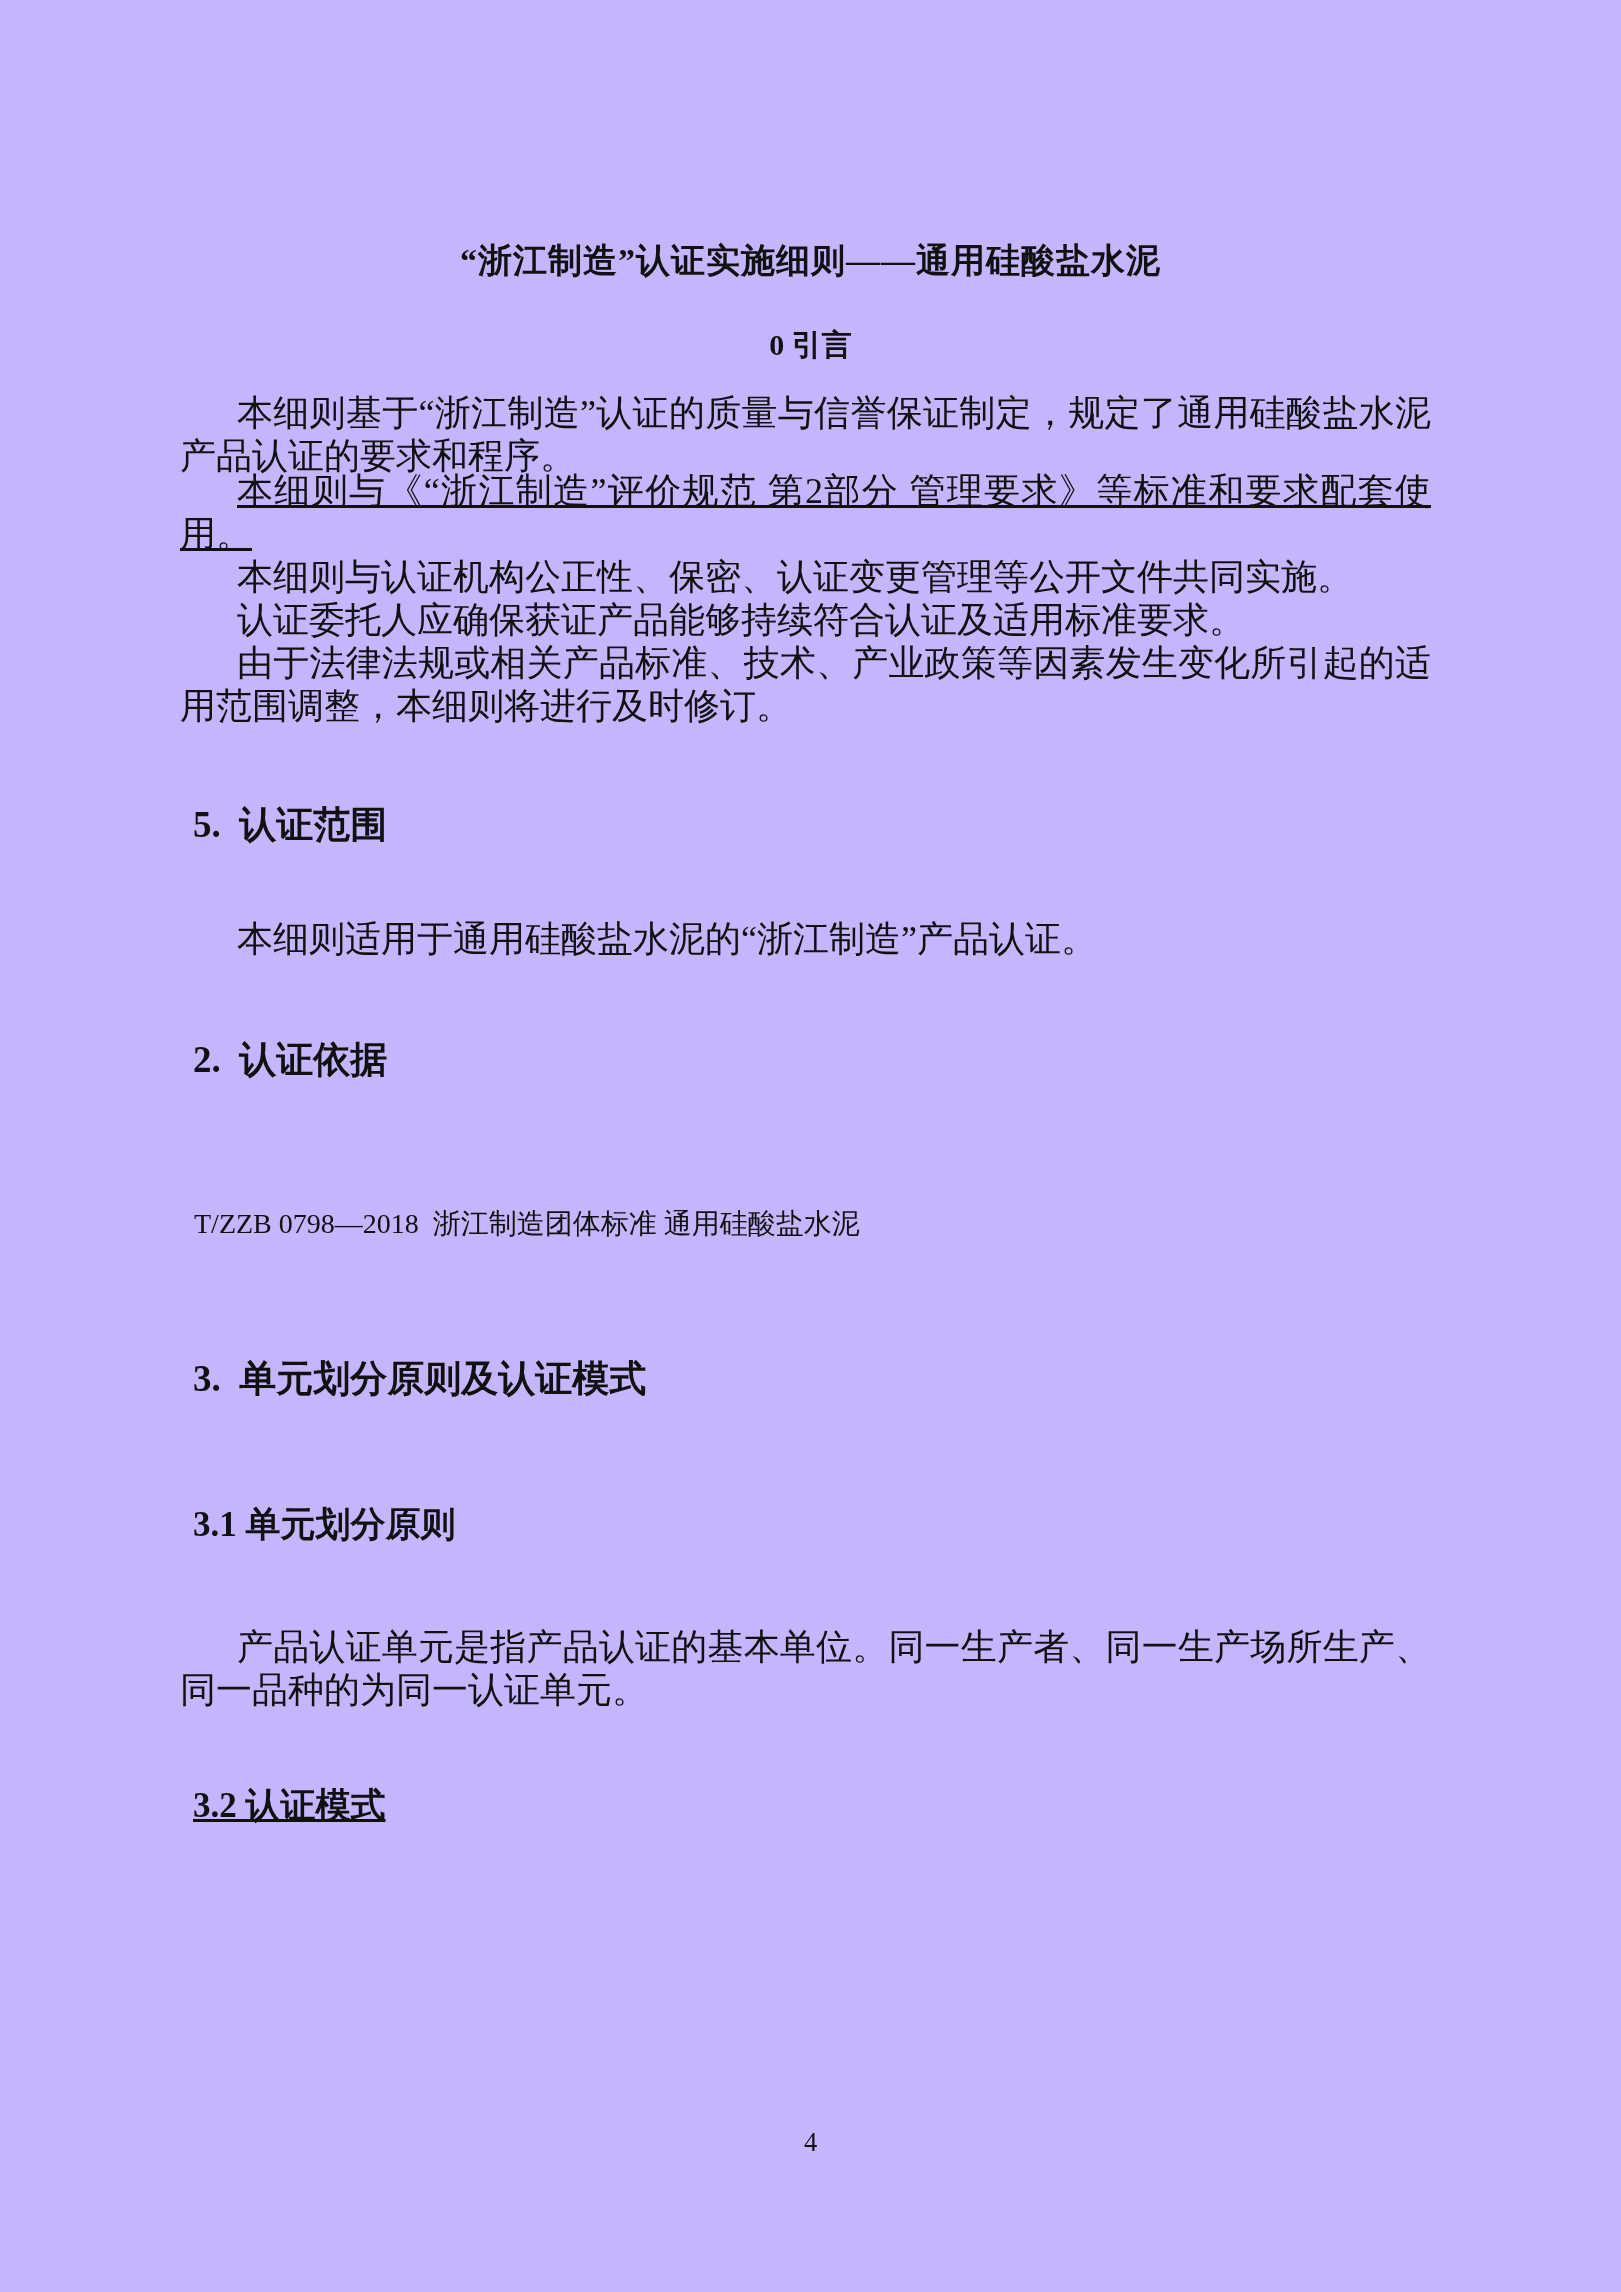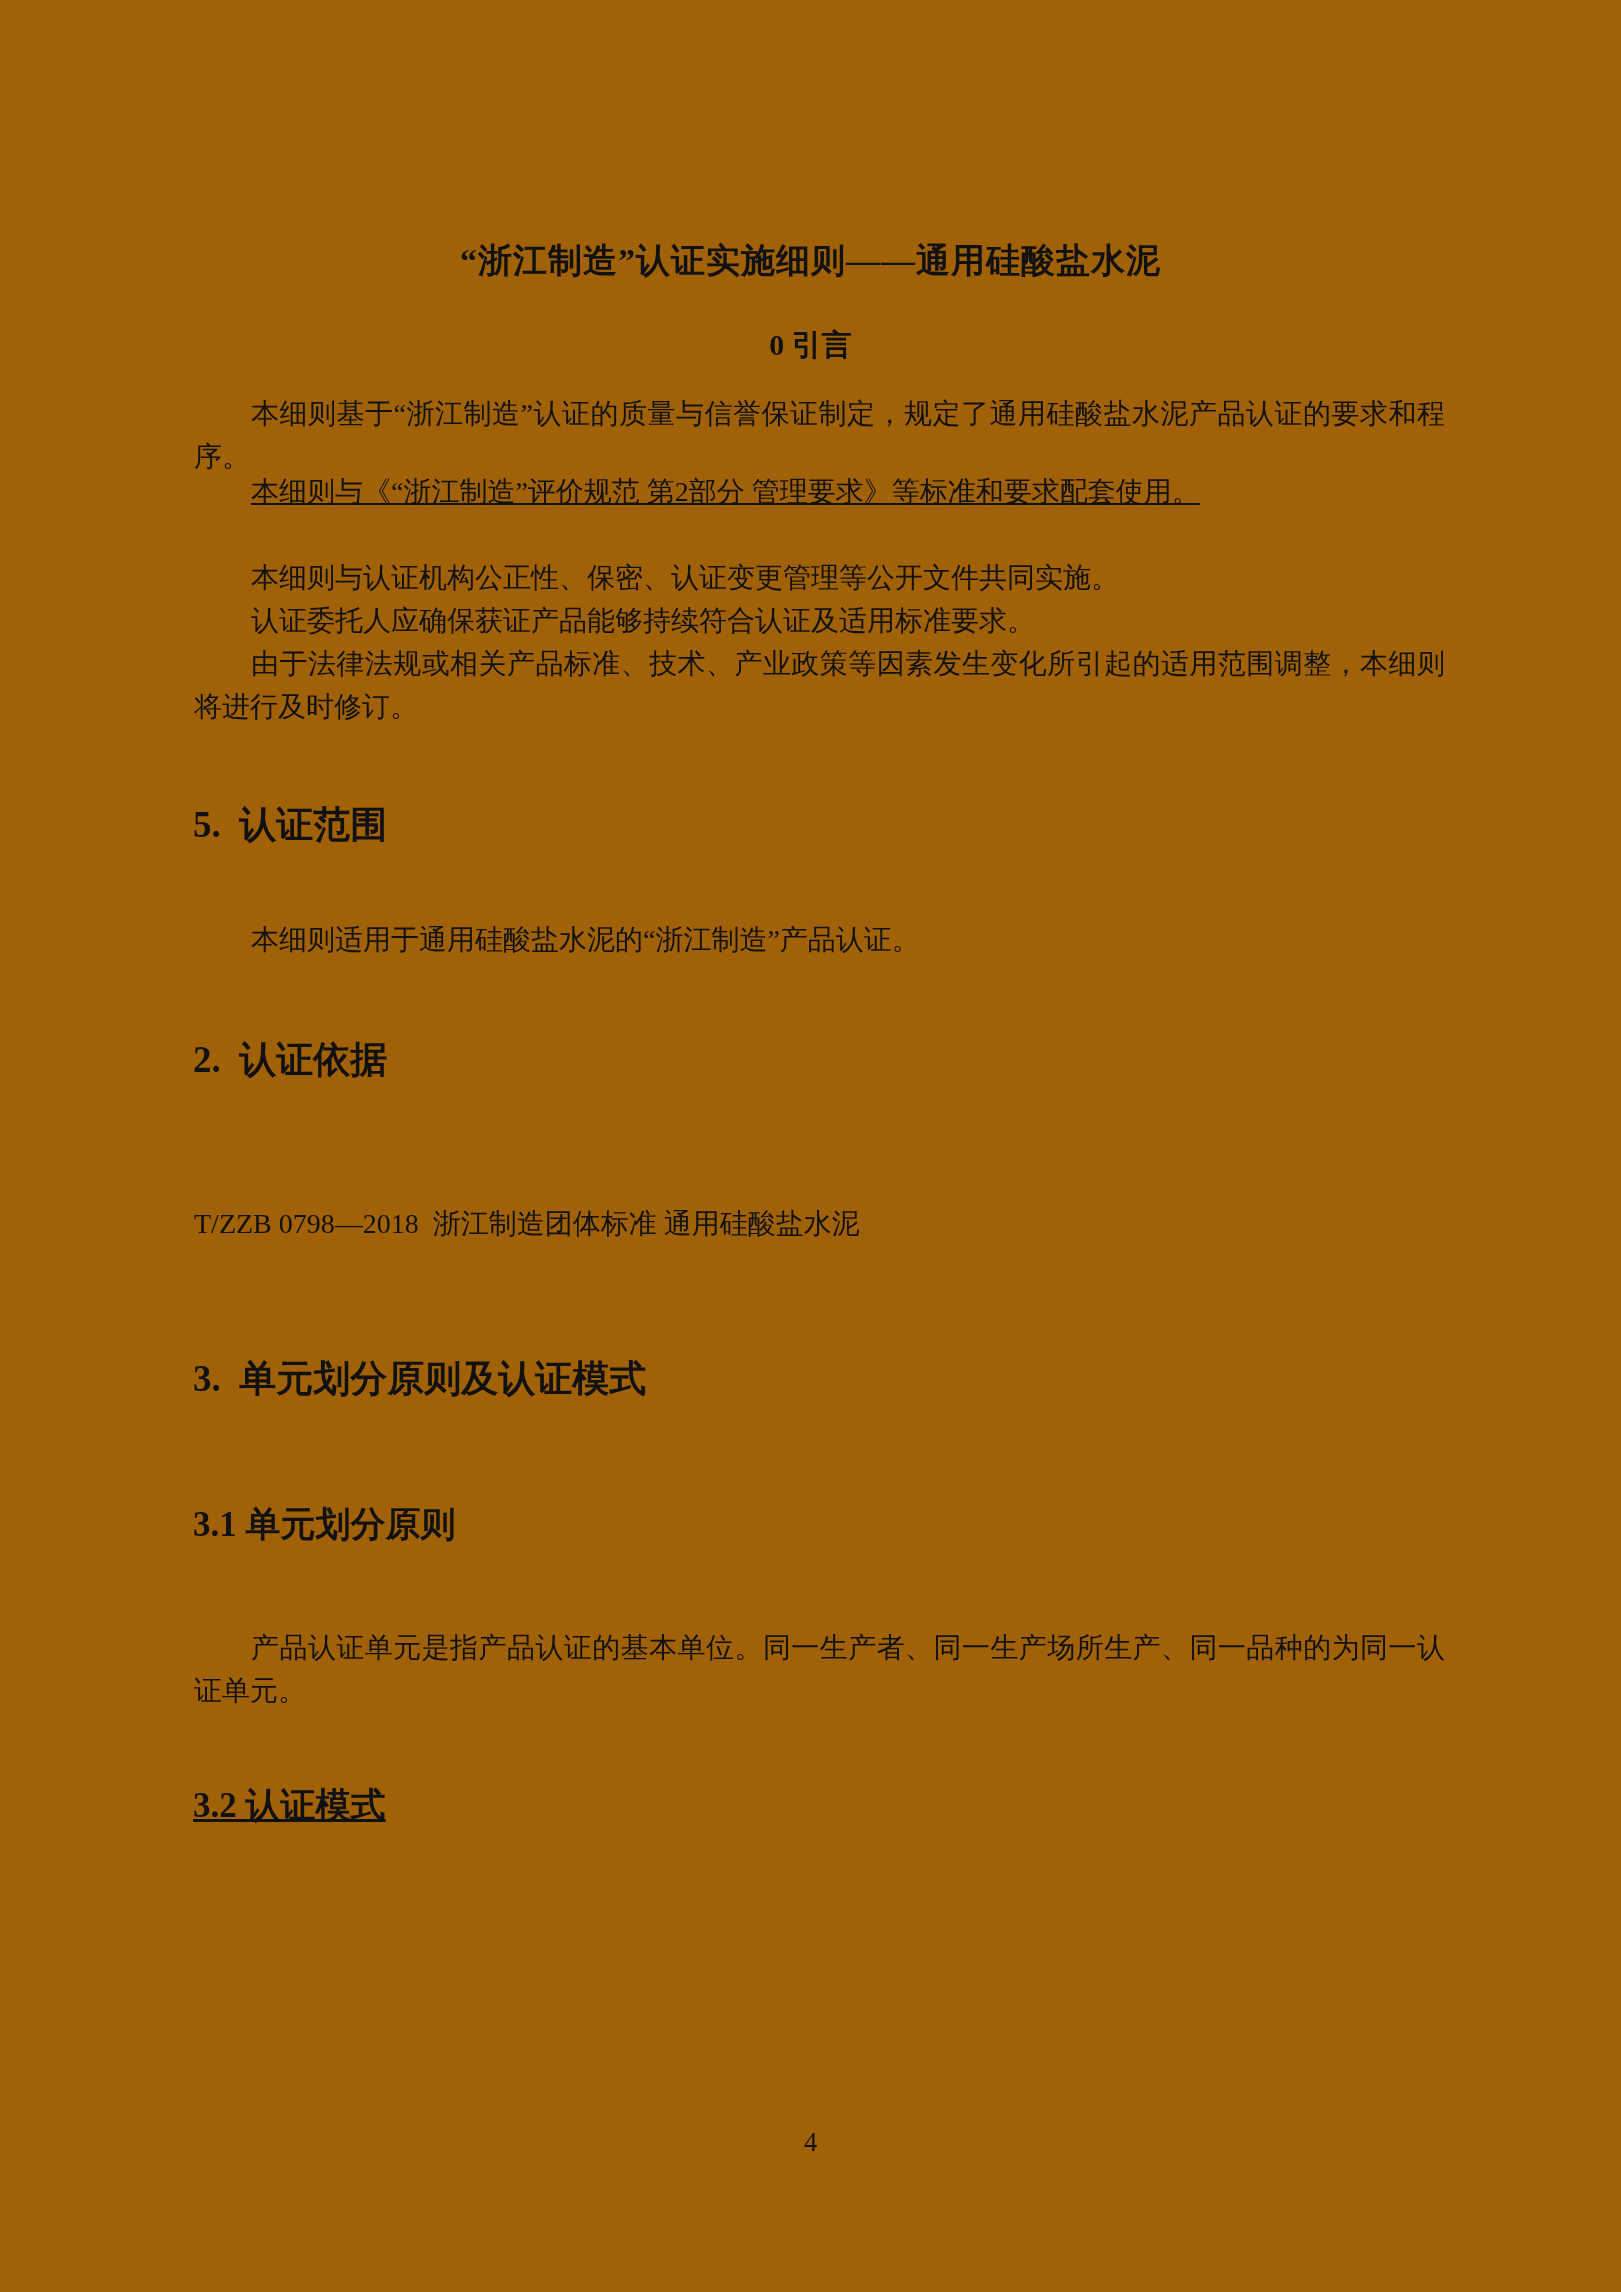--- a/index.html
+++ b/index.html
@@ -17,7 +17,7 @@
   .page {
     position: absolute;
     inset: 0;
-    background: #a16207;
+    background: #c4b5fd;
     padding-left: 28px;
   }
   .doc-title {

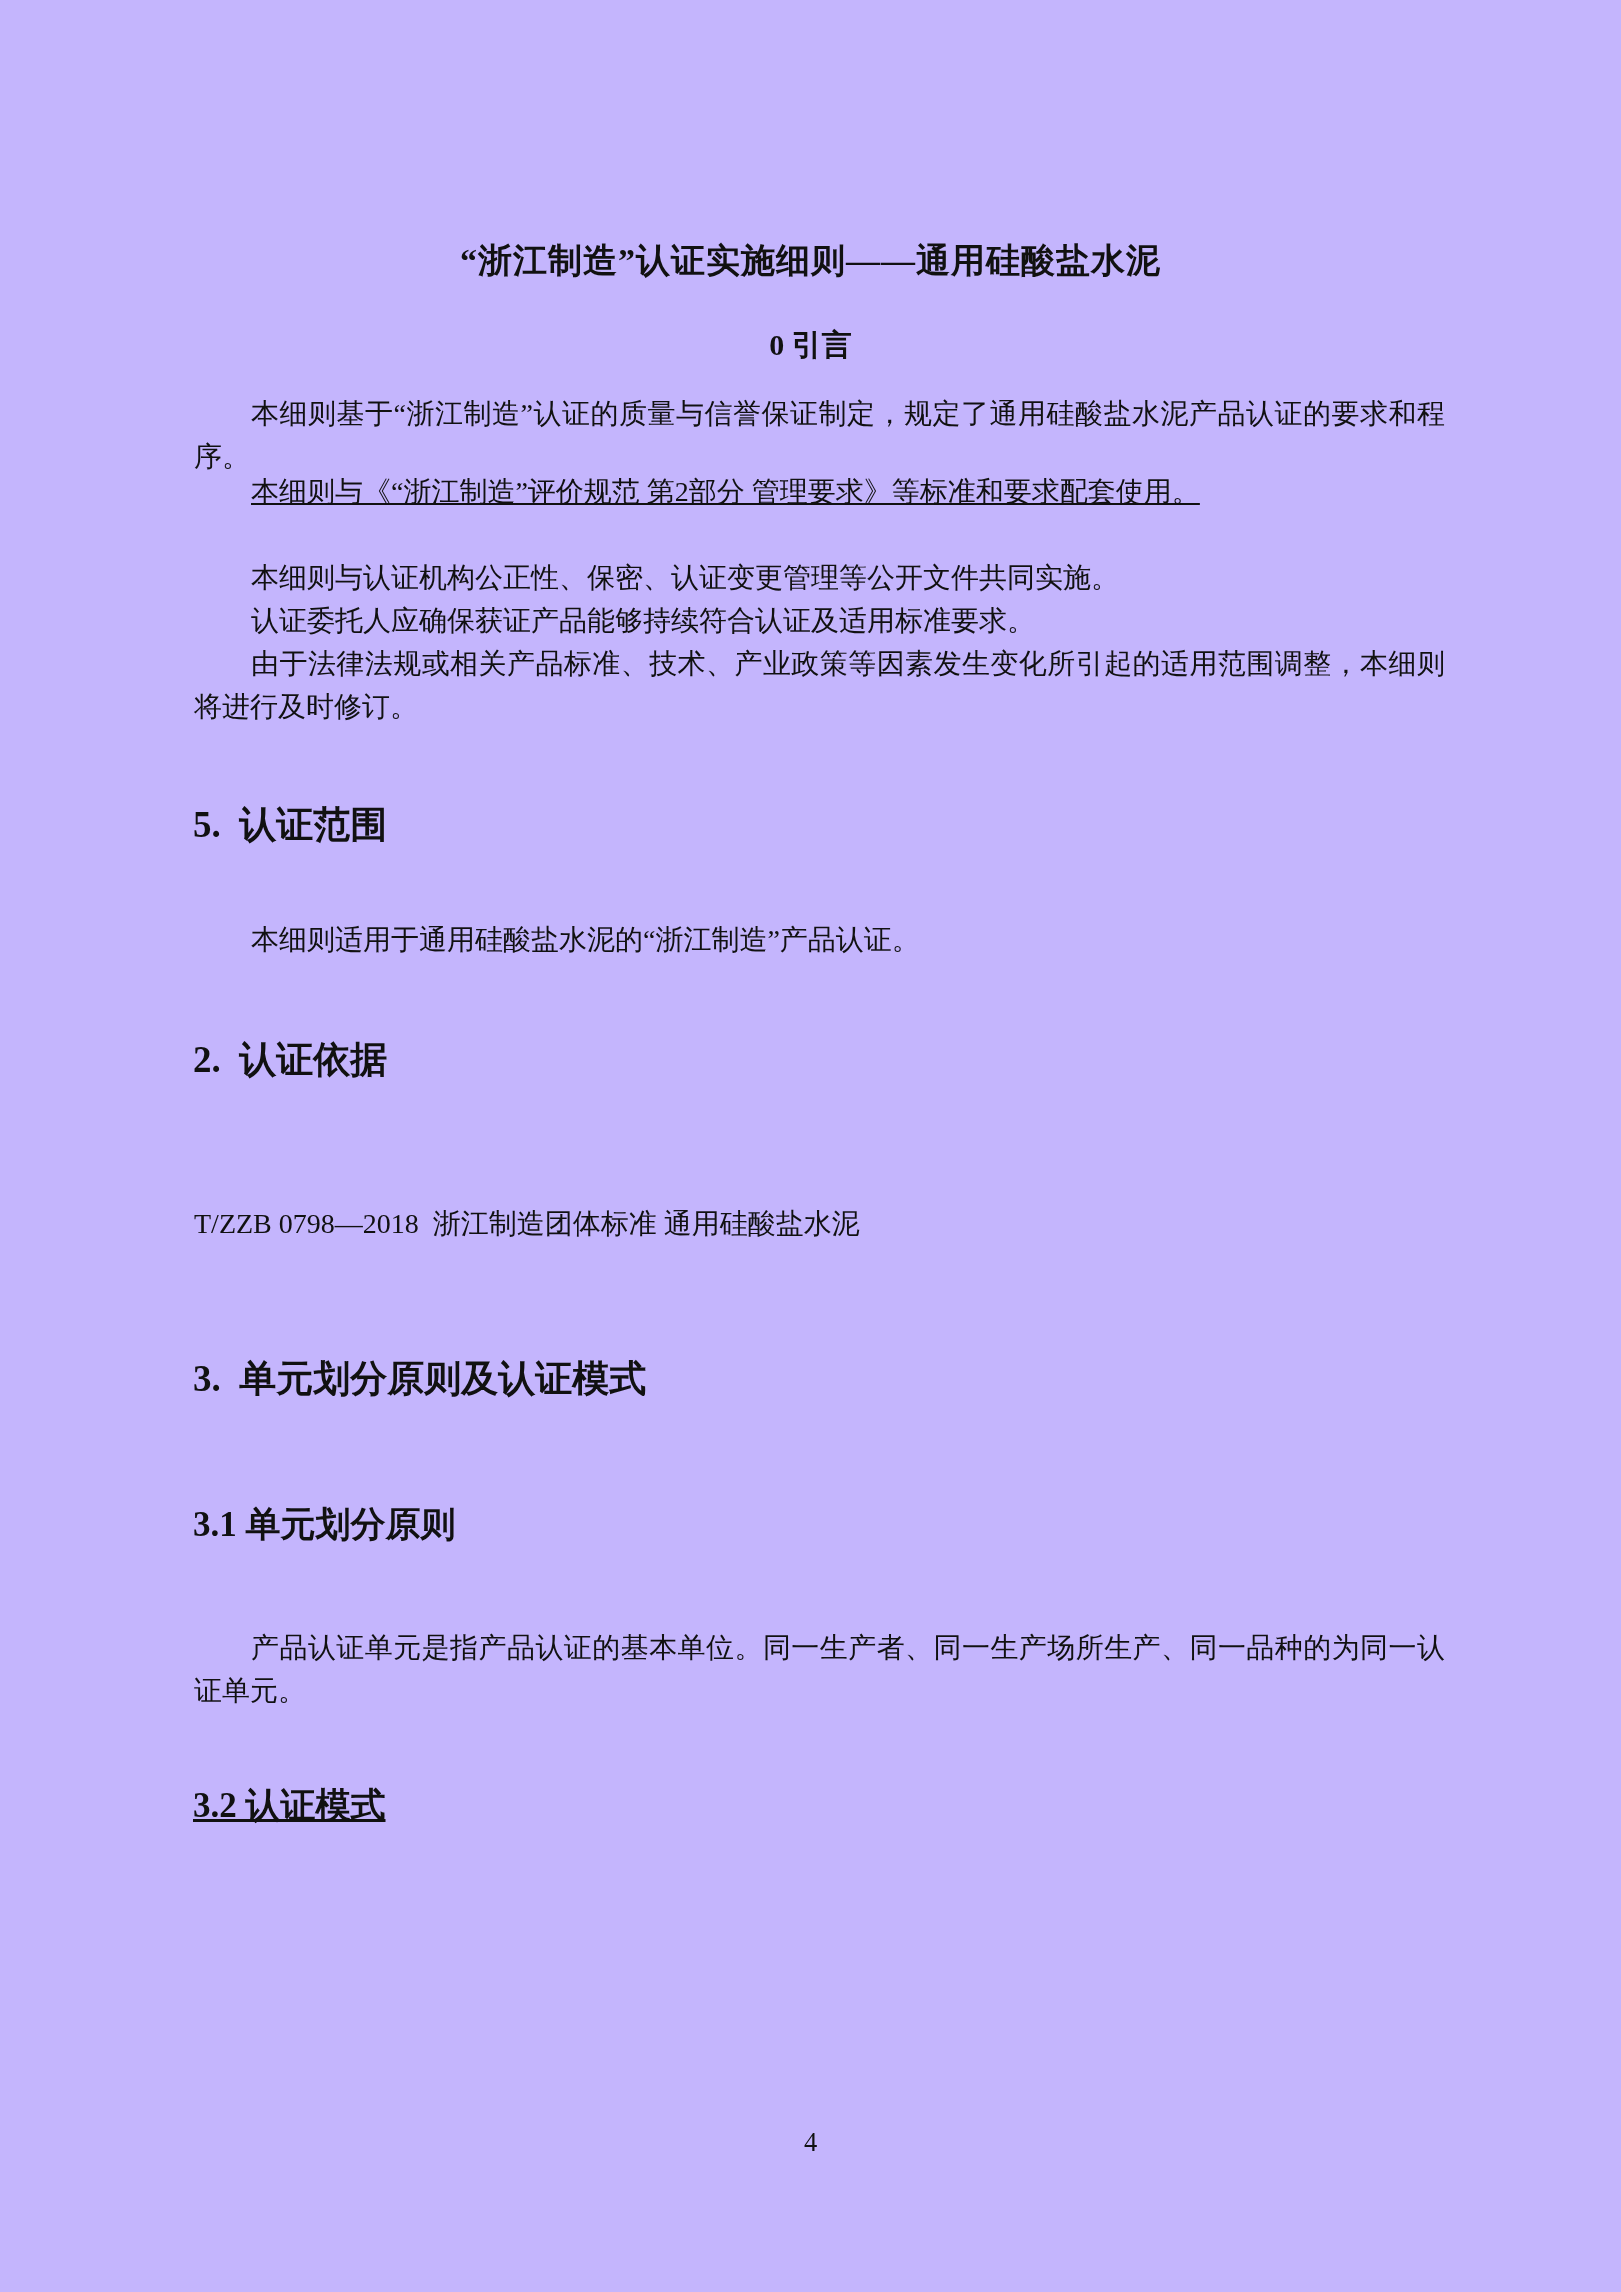--- a/index.html
+++ b/index.html
@@ -43,9 +43,9 @@
   }
   .body-block {
     position: absolute;
-    left: 194px;
+    left: 180px;
     width: 1251px;
-    font-size: 28px;
+    font-size: 36px;
     line-height: 43px;
     text-align: justify;
   }

